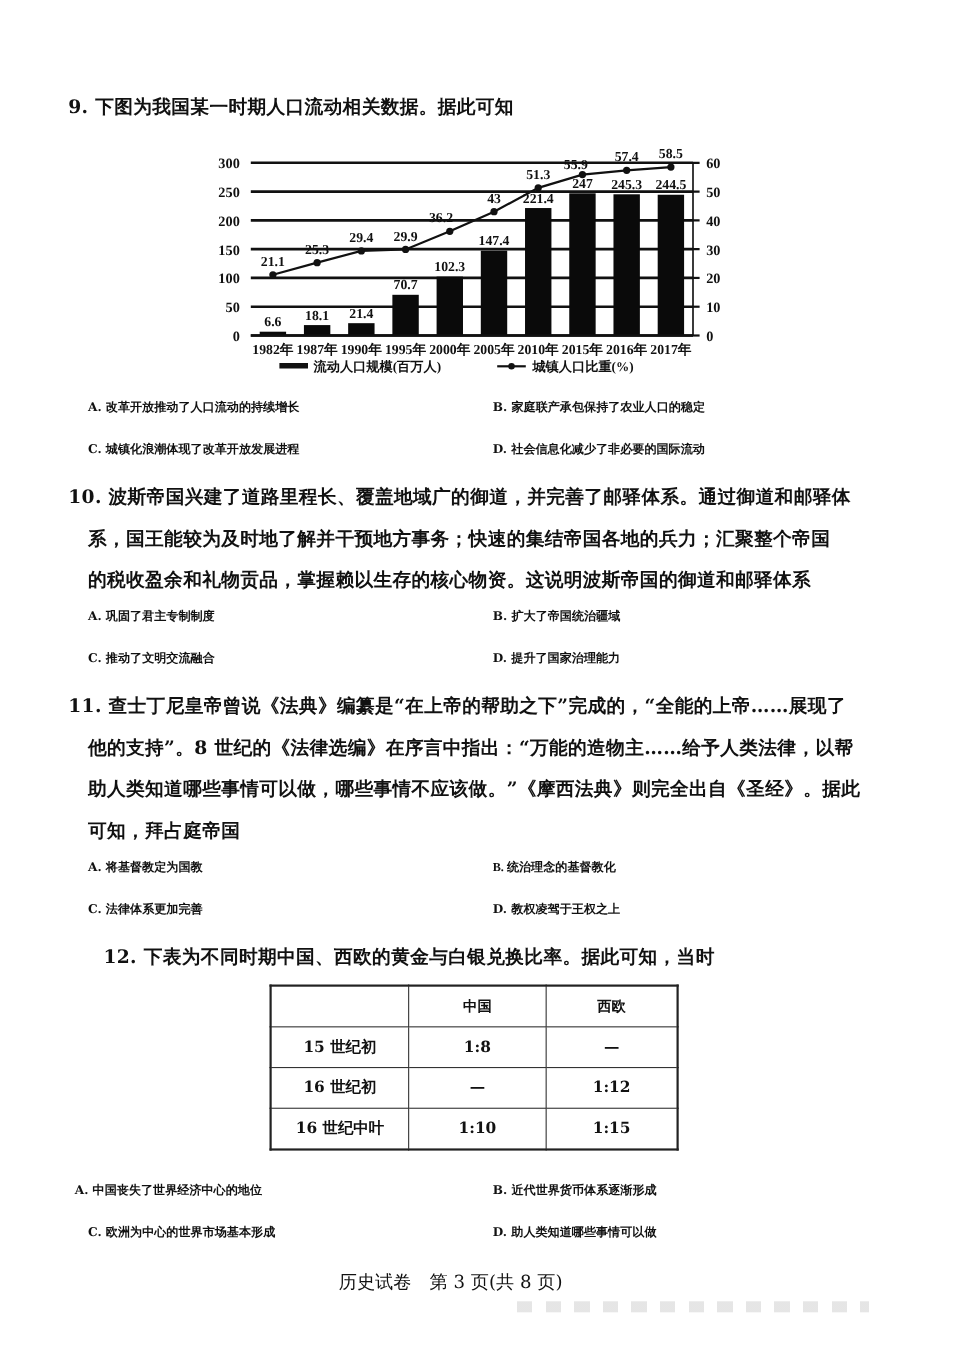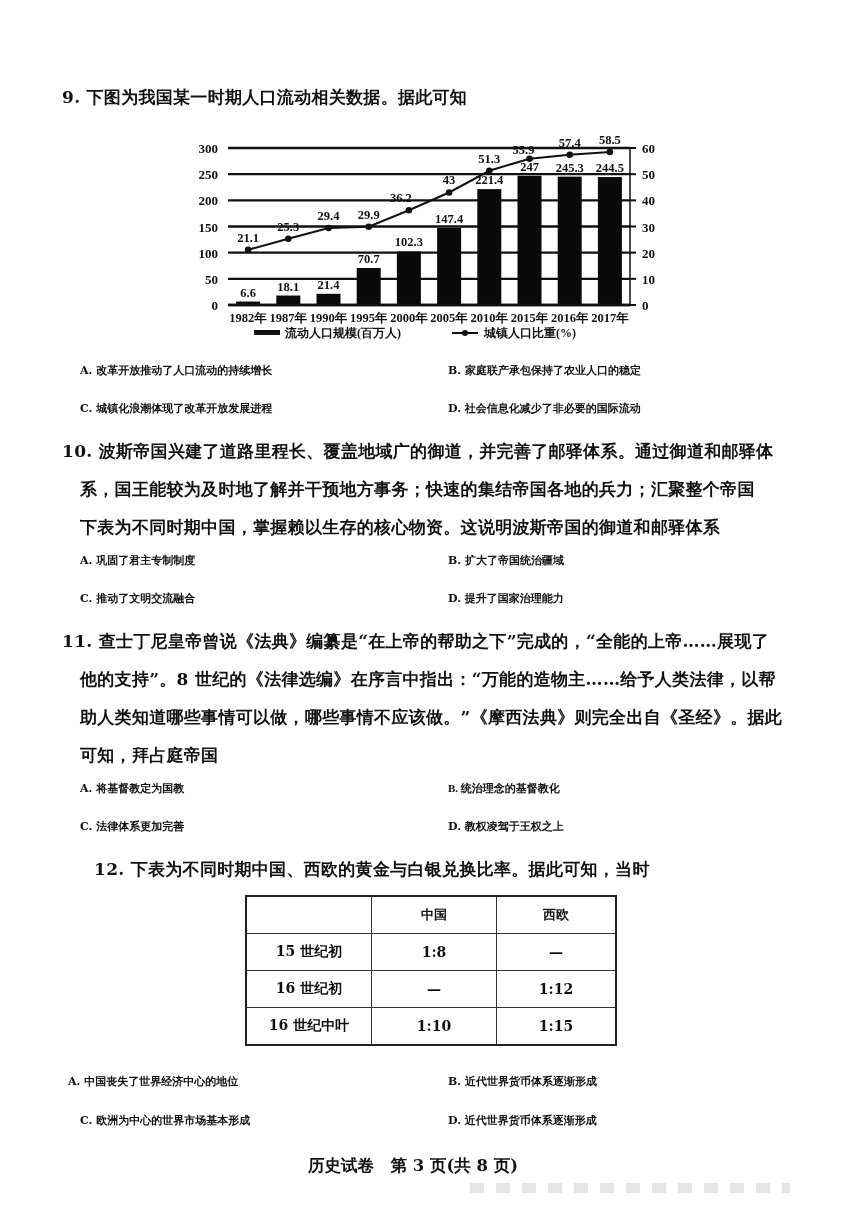--- a/index.html
+++ b/index.html
@@ -137,7 +137,7 @@
 
 <div class="q-line" style="left:62px; top:440px;">10. 波斯帝国兴建了道路里程长、覆盖地域广的御道，并完善了邮驿体系。通过御道和邮驿体</div>
 <div class="q-line" style="left:80px; top:478px;">系，国王能较为及时地了解并干预地方事务；快速的集结帝国各地的兵力；汇聚整个帝国</div>
-<div class="q-line" style="left:80px; top:516px;">下表为不同时期中国，掌握赖以生存的核心物资。这说明波斯帝国的御道和邮驿体系</div>
+<div class="q-line" style="left:80px; top:516px;">的税收盈余和礼物贡品，掌握赖以生存的核心物资。这说明波斯帝国的御道和邮驿体系</div>
 
 <div class="opt" style="left:80px; top:553px;">A. 巩固了君主专制制度</div>
 <div class="opt" style="left:448px; top:553px;">B. 扩大了帝国统治疆域</div>

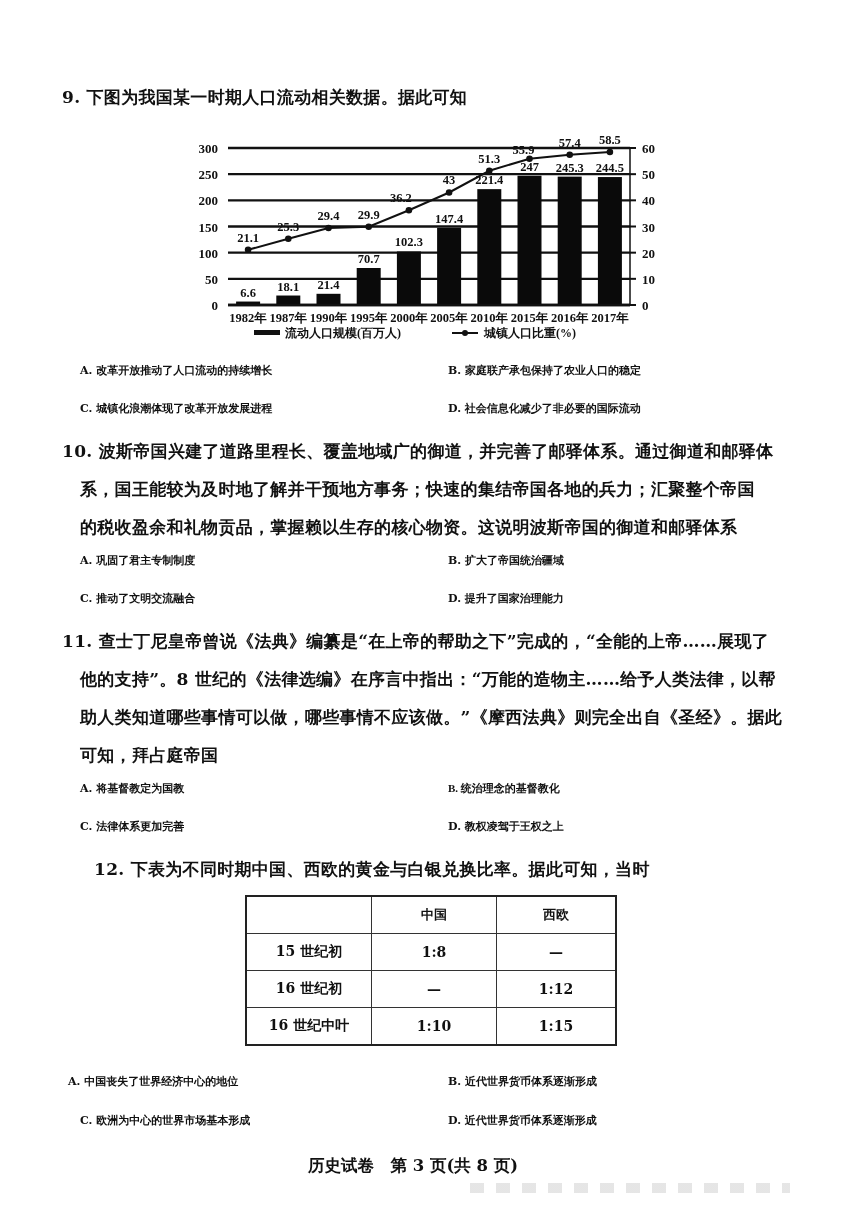--- a/index.html
+++ b/index.html
@@ -184,7 +184,7 @@
 <div class="opt" style="left:68px; top:1074px;">A. 中国丧失了世界经济中心的地位</div>
 <div class="opt" style="left:448px; top:1074px;">B. 近代世界货币体系逐渐形成</div>
 <div class="opt" style="left:80px; top:1113px;">C. 欧洲为中心的世界市场基本形成</div>
-<div class="opt" style="left:448px; top:1113px;">D. 近代世界货币体系逐渐形成</div>
+<div class="opt" style="left:448px; top:1113px;">D. 助人类知道哪些事情可以做</div>
 
 <div class="footer">历史试卷　第 3 页(共 8 页)</div>
 <div class="noise"></div>

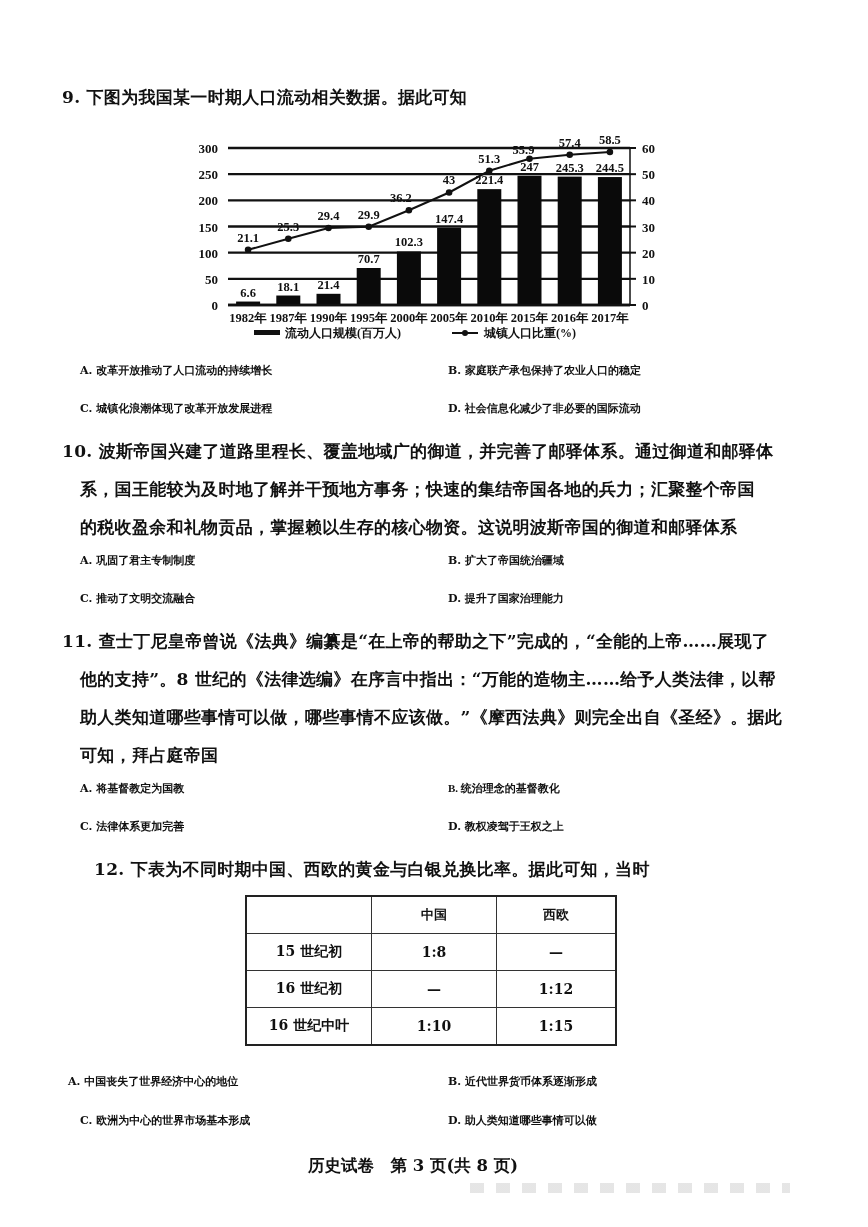--- a/index.html
+++ b/index.html
@@ -18,7 +18,7 @@
   }
   table.gs td, table.gs th { border: 1px solid #333; height: 36px; text-align: center; padding: 0; }
   table.gs th { font-size: 13px; }
-  .footer { position: absolute; left: 308px; top: 1155px; font-size: 16.5px; font-weight: bold; white-space: nowrap; }
+  .footer { position: absolute; left: 308px; top: 1155px; font-size: 16.5px; font-weight: normal; white-space: nowrap; }
   .noise { position: absolute; left: 470px; top: 1183px; width: 320px; height: 10px; opacity: 0.25;
     background: repeating-linear-gradient(90deg, #999 0 14px, transparent 14px 26px); }
 </style>

